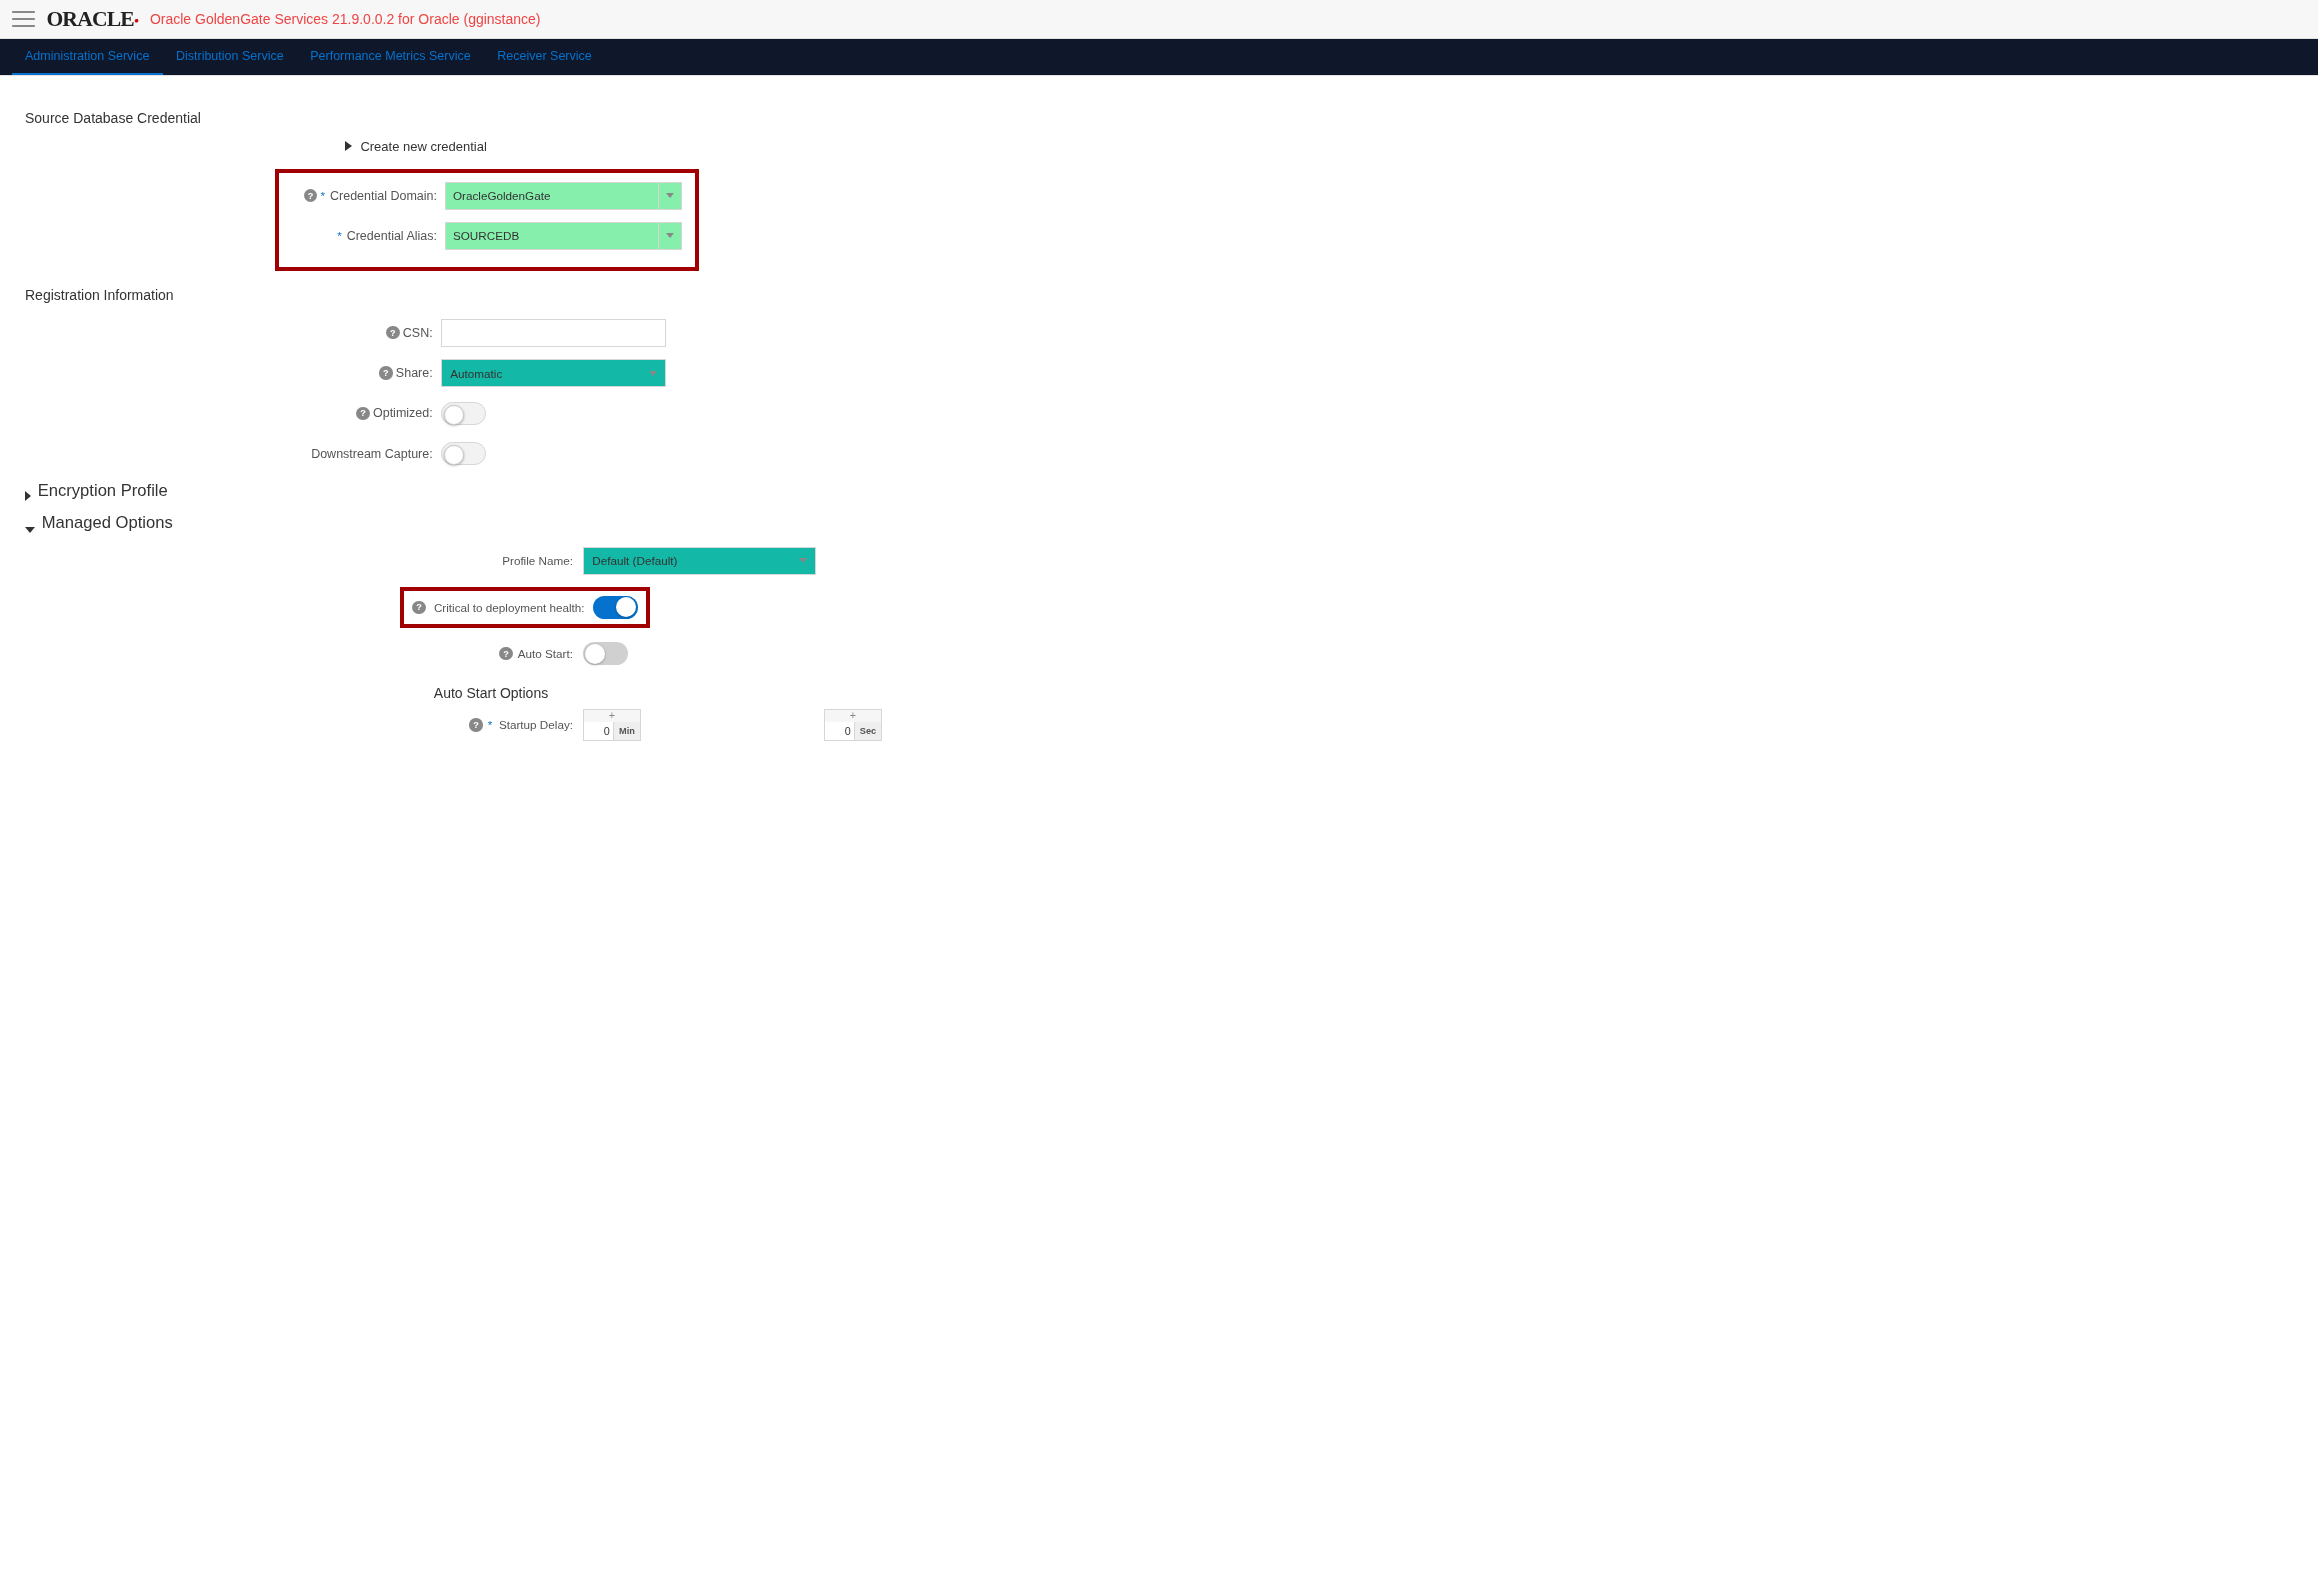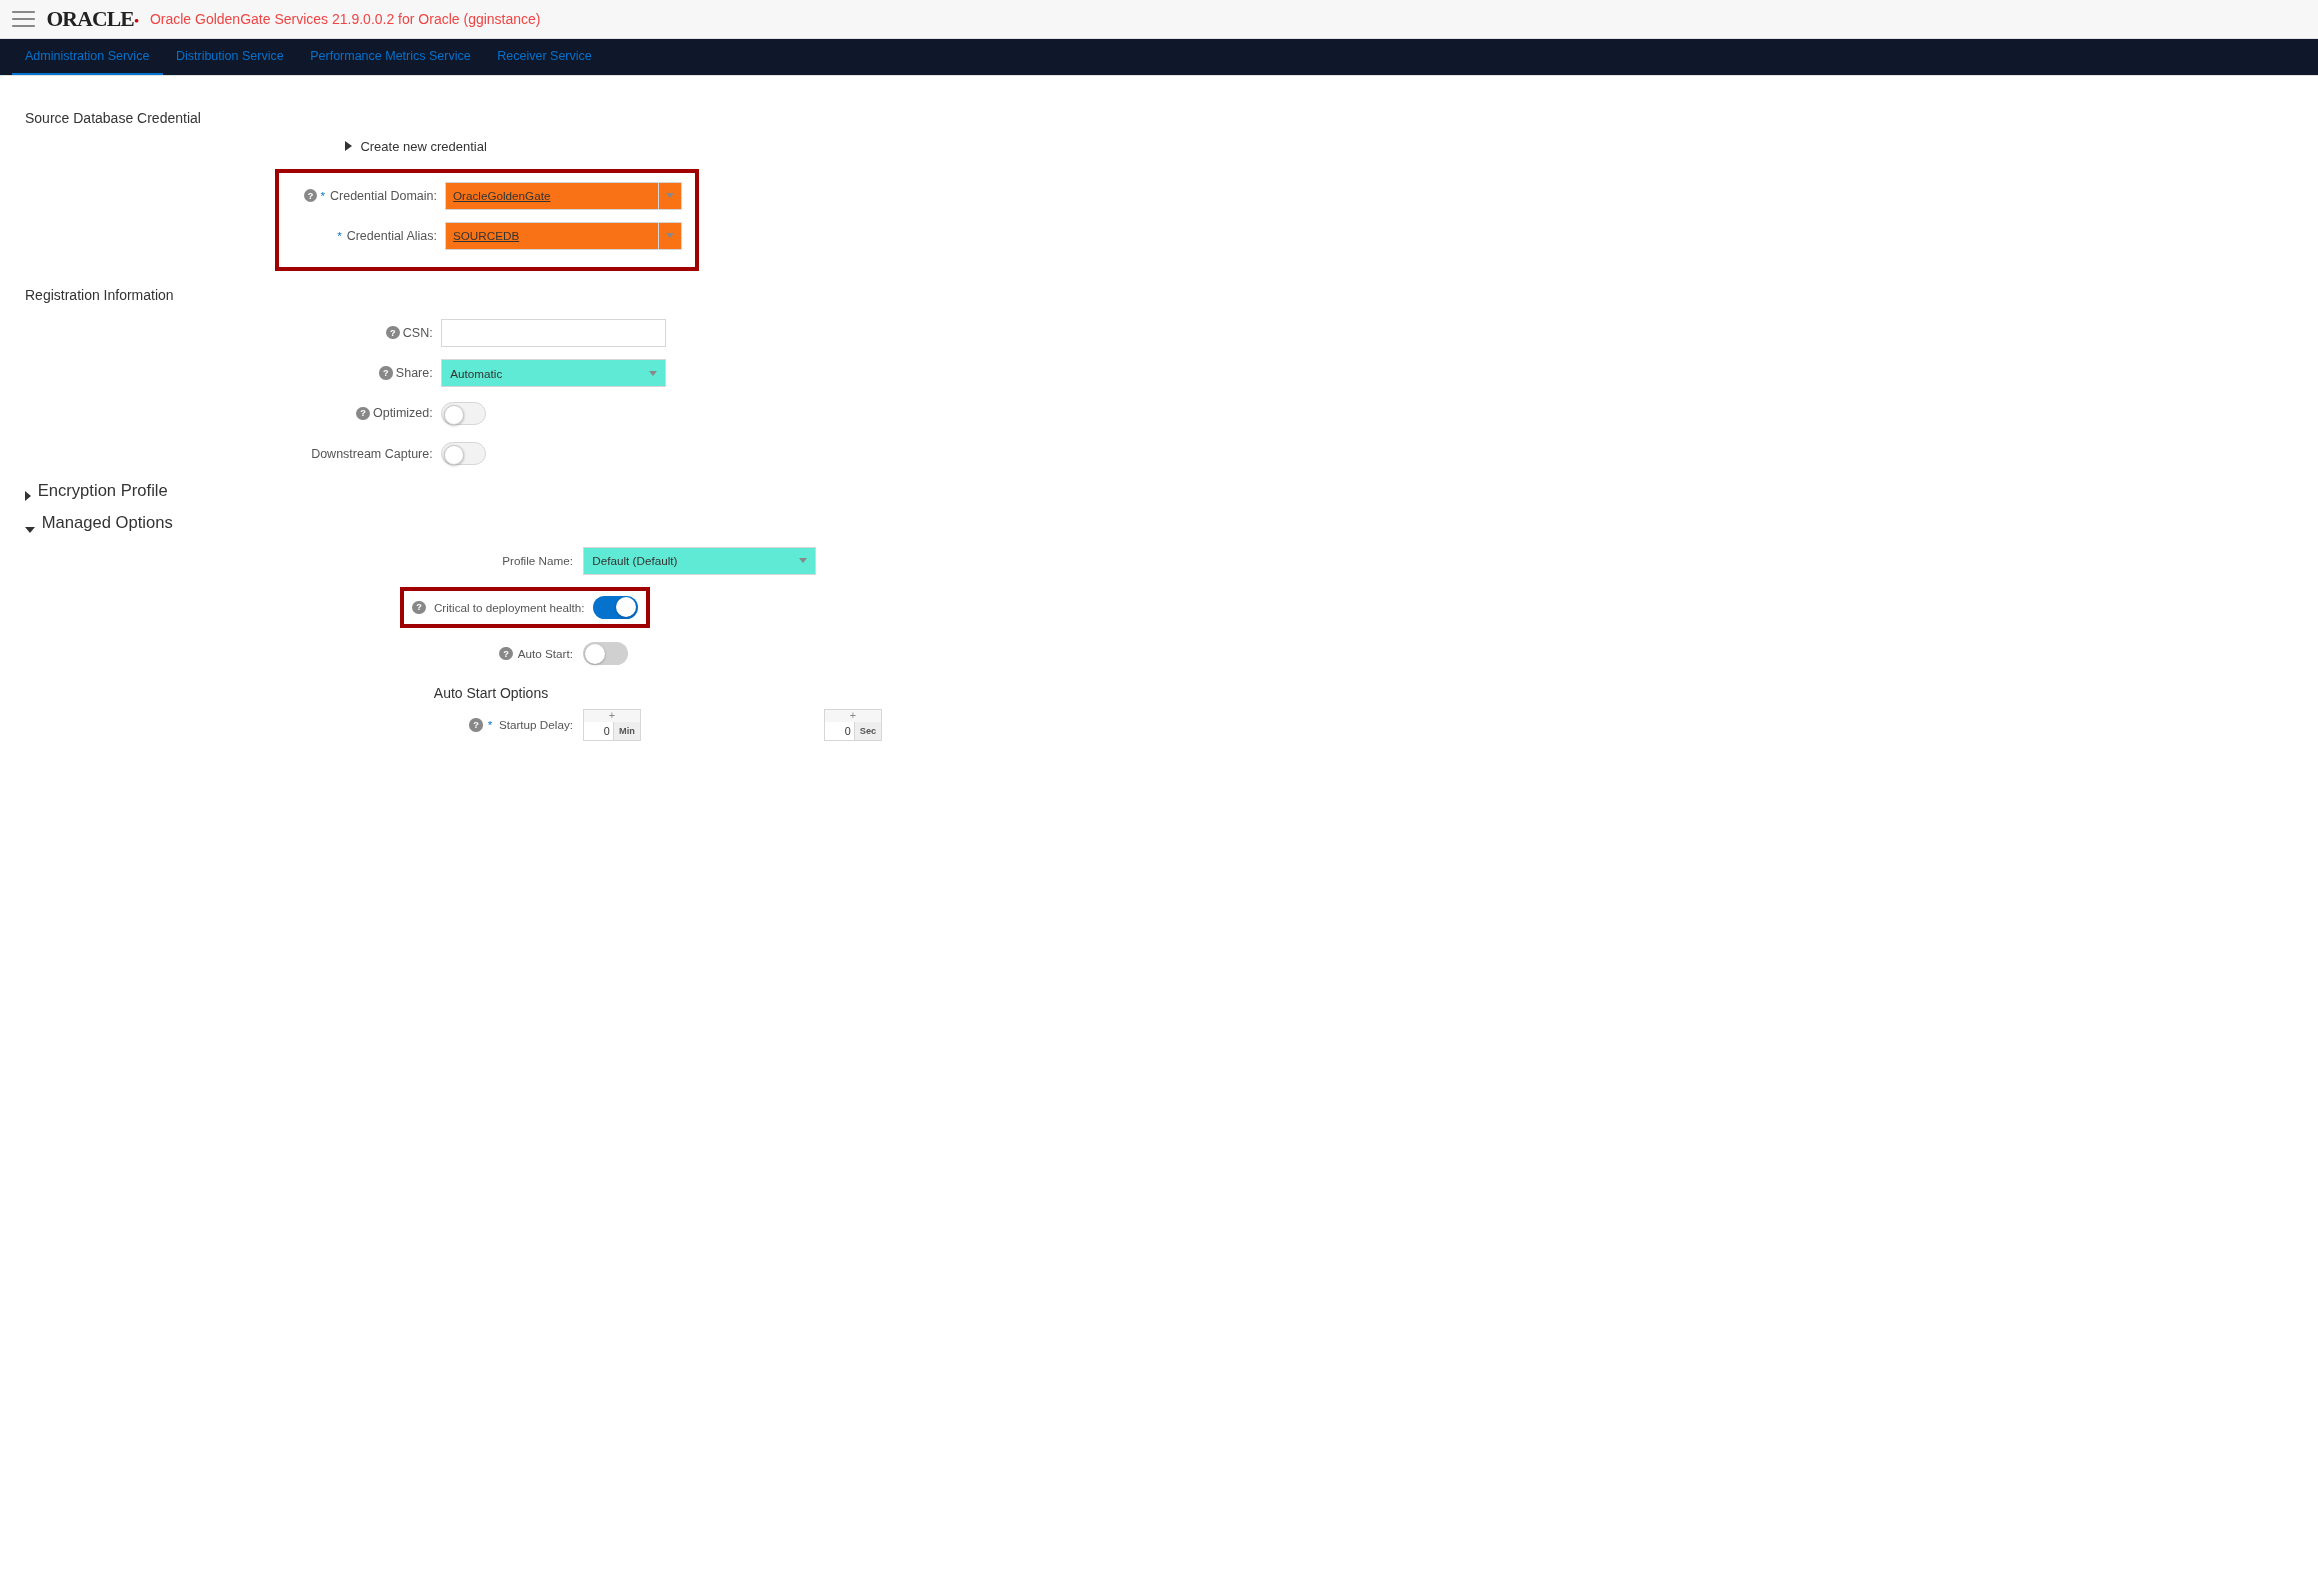--- a/index.html
+++ b/index.html
@@ -97,8 +97,7 @@
     display: flex; width: 100%;
     border: 0.8px solid #d6d6d6;
     height: 28px;
-    background: #f97316;
-    text-decoration: underline;
+    background: #86efac;
   }
   .combo .combo-text { flex: 1; padding: 0 6.7px; display: flex; align-items: center; color: #333;}
   .combo .combo-btn {

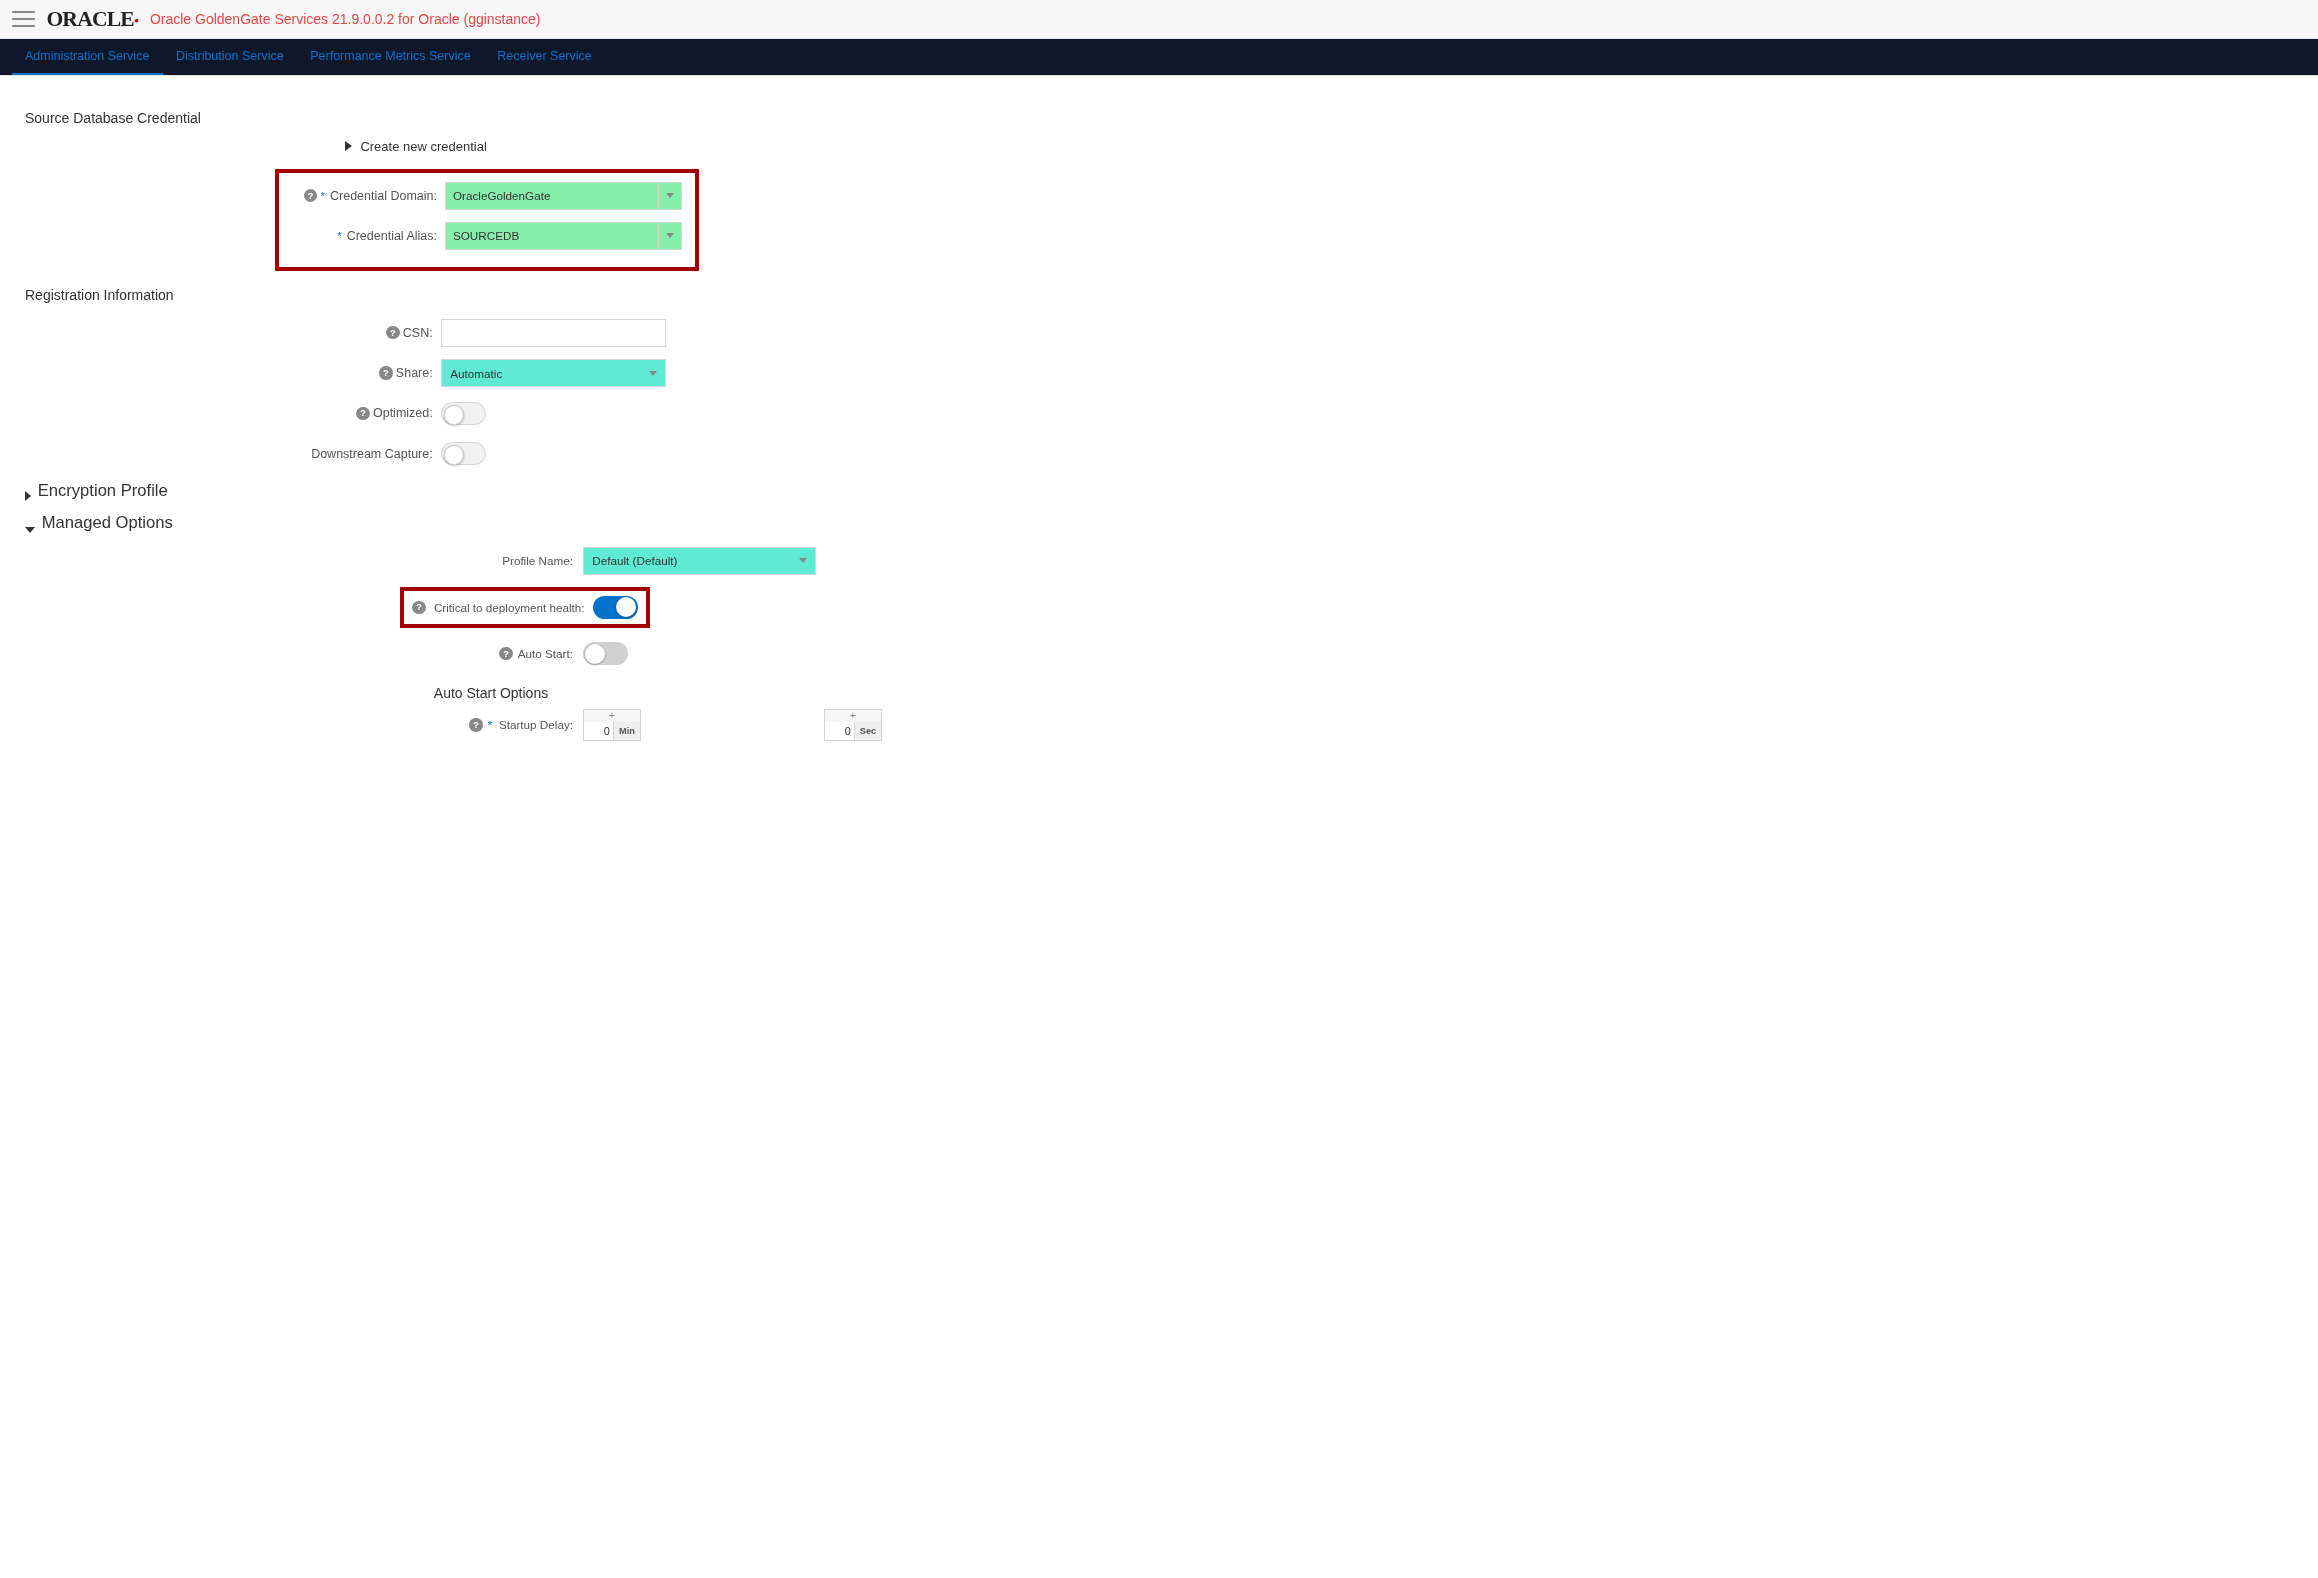--- a/index.html
+++ b/index.html
@@ -109,7 +109,7 @@
     border: 0.8px solid #d6d6d6;
     display: flex; align-items: center; justify-content: space-between;
     padding: 0 8.3px; cursor: pointer; color: #333;
-    background: #5eead4;
+    background: #14b8a6;
   }
   .caret-down {
     width: 0; height: 0; border-left: 4.2px solid transparent;

